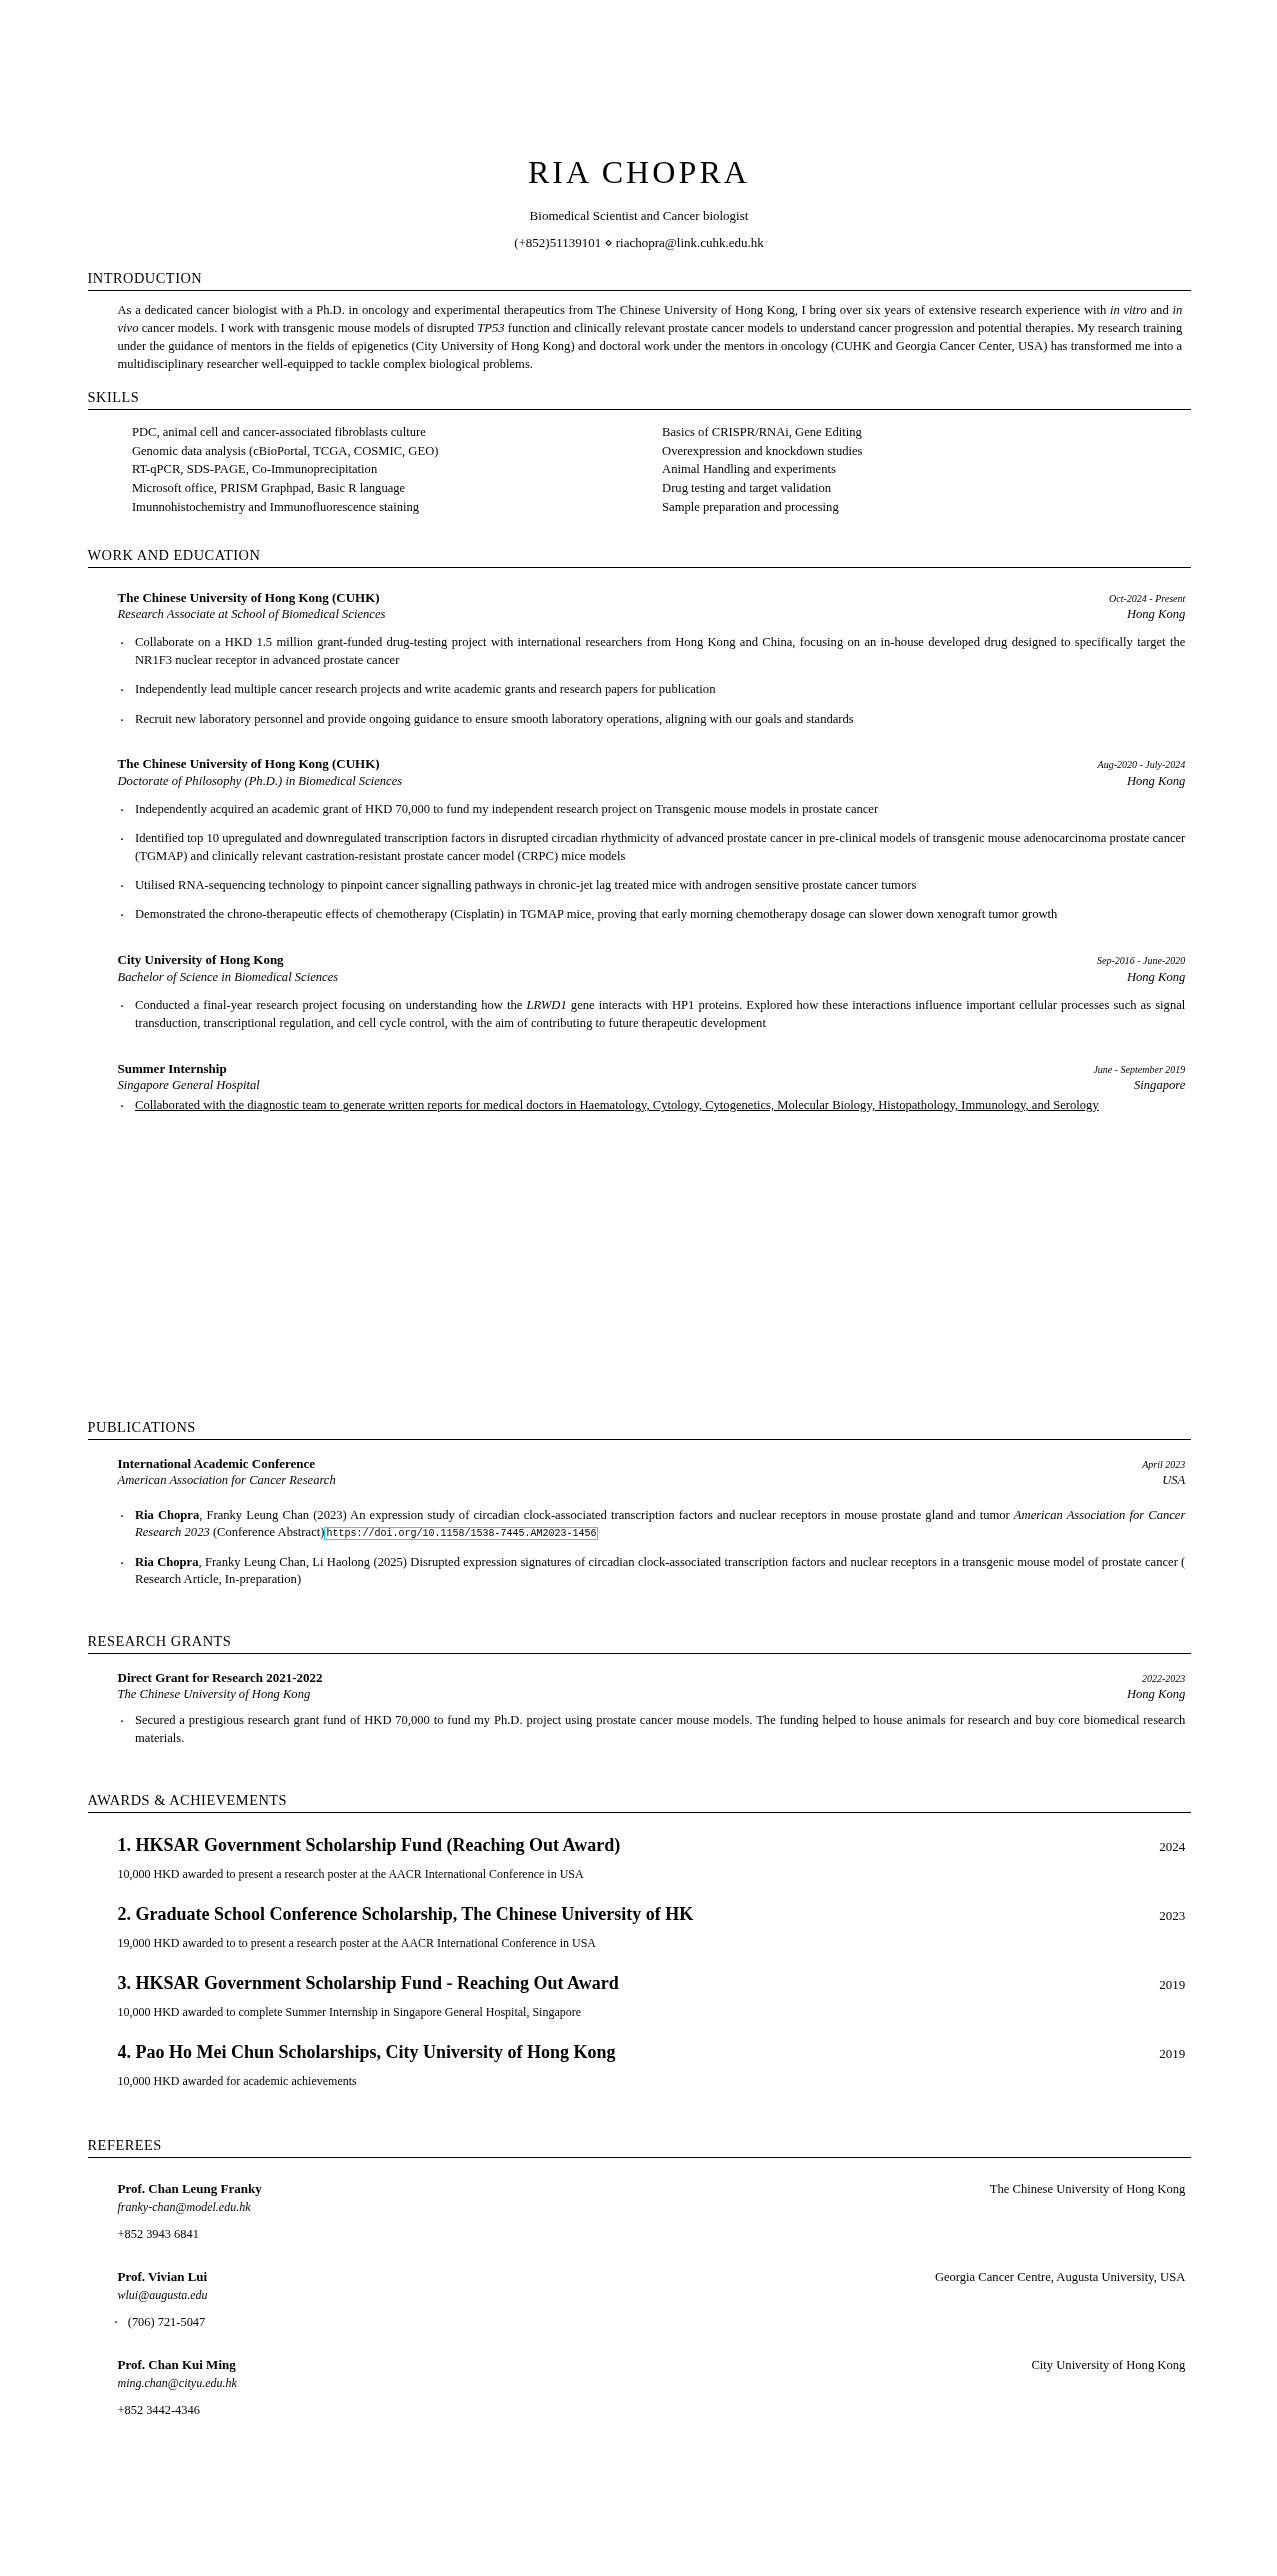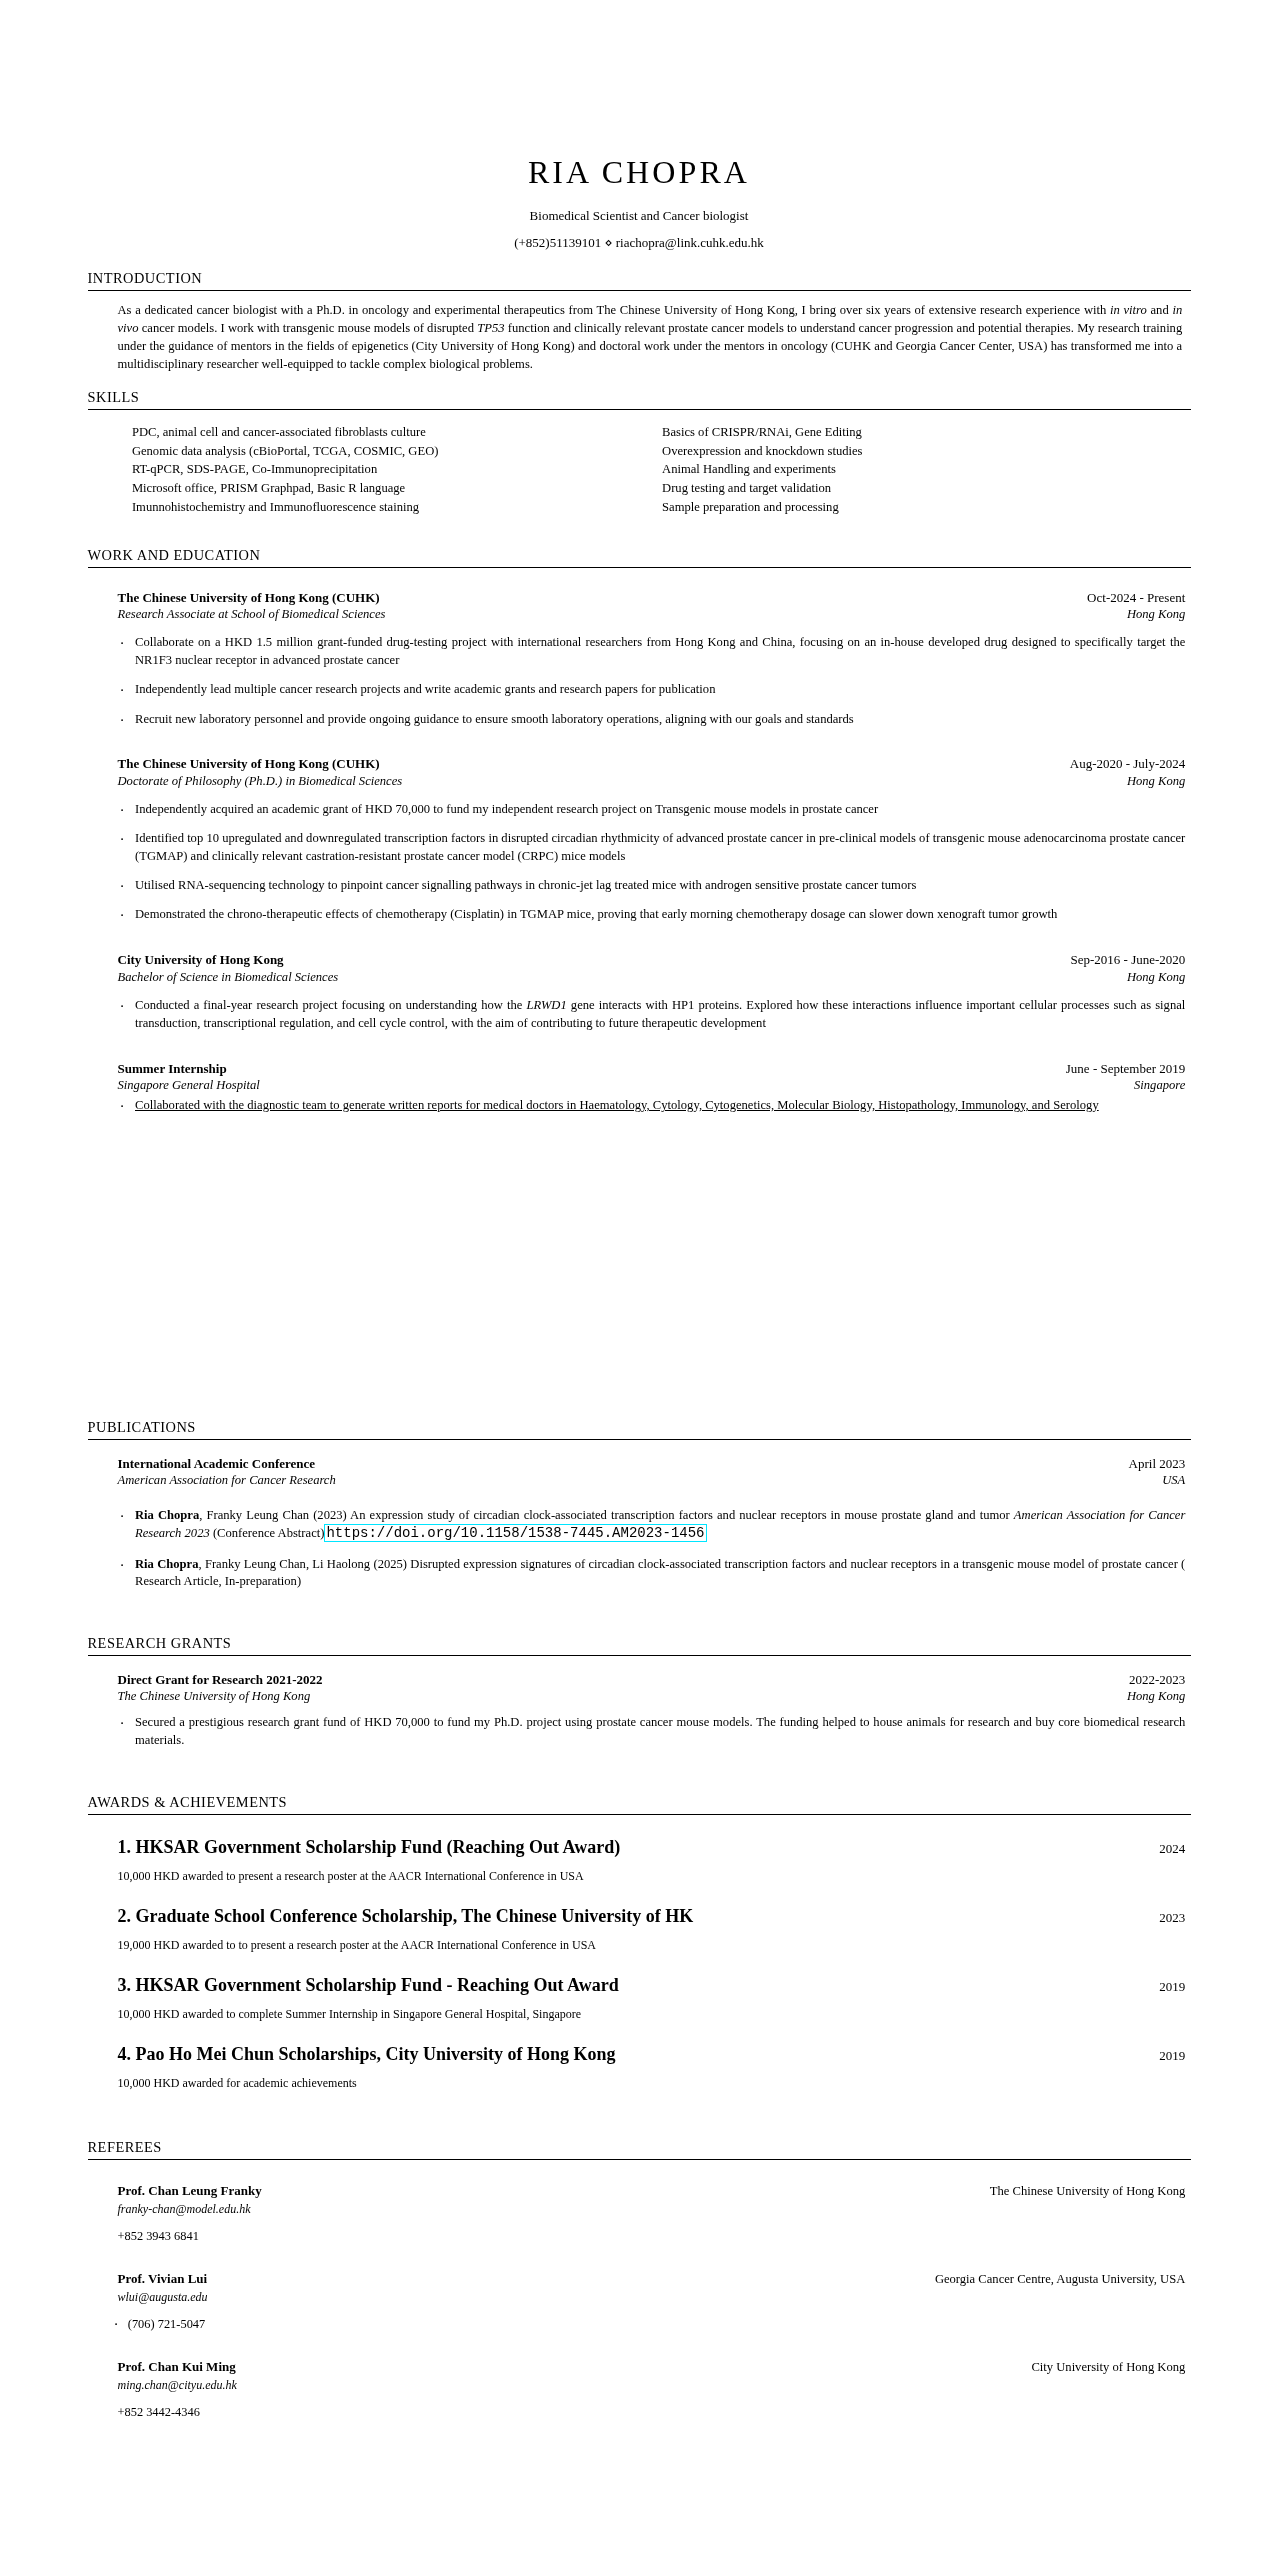--- a/index.html
+++ b/index.html
@@ -110,7 +110,8 @@
     font-weight: bold;
   }
   .entry-date {
-    font-size: 13px;
+    font-size: 10px;
+    font-style: italic;
     text-align: right;
     white-space: nowrap;
   }

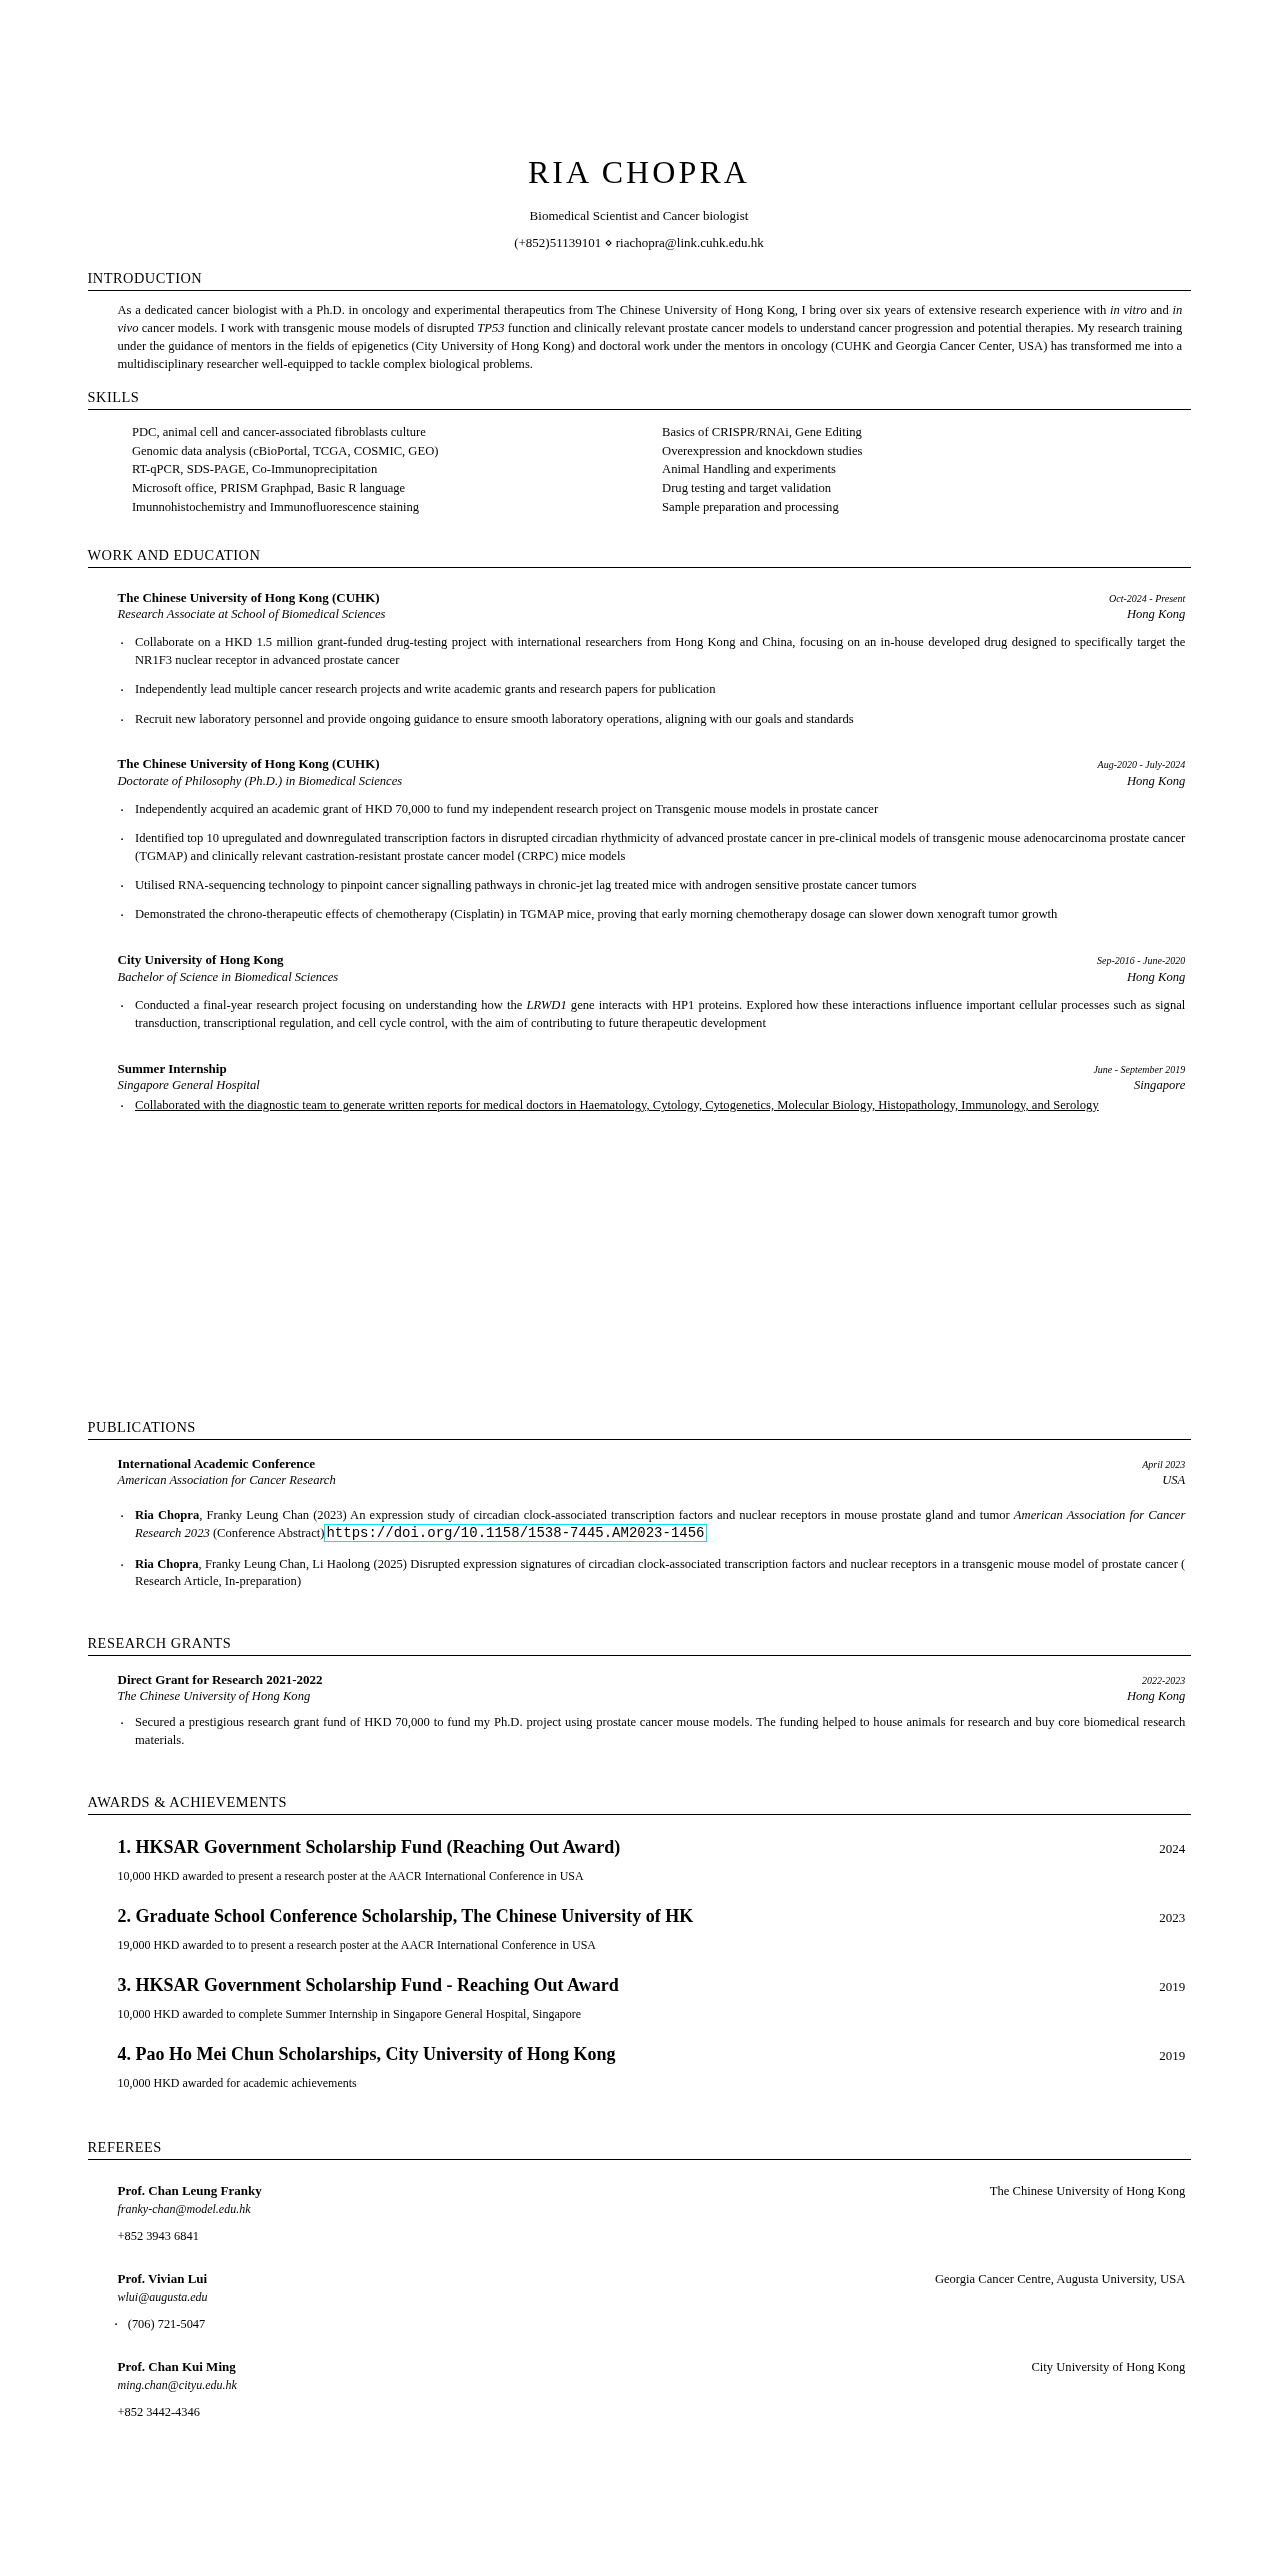--- a/index.html
+++ b/index.html
@@ -155,7 +155,7 @@
   
   .doi-link {
     font-family: "Liberation Mono", "DejaVu Sans Mono", monospace;
-    font-size: 14px;
+    font-size: 10px;
     border: 1.5px solid #00e5ff;
     padding: 0 1px;
     white-space: nowrap;

